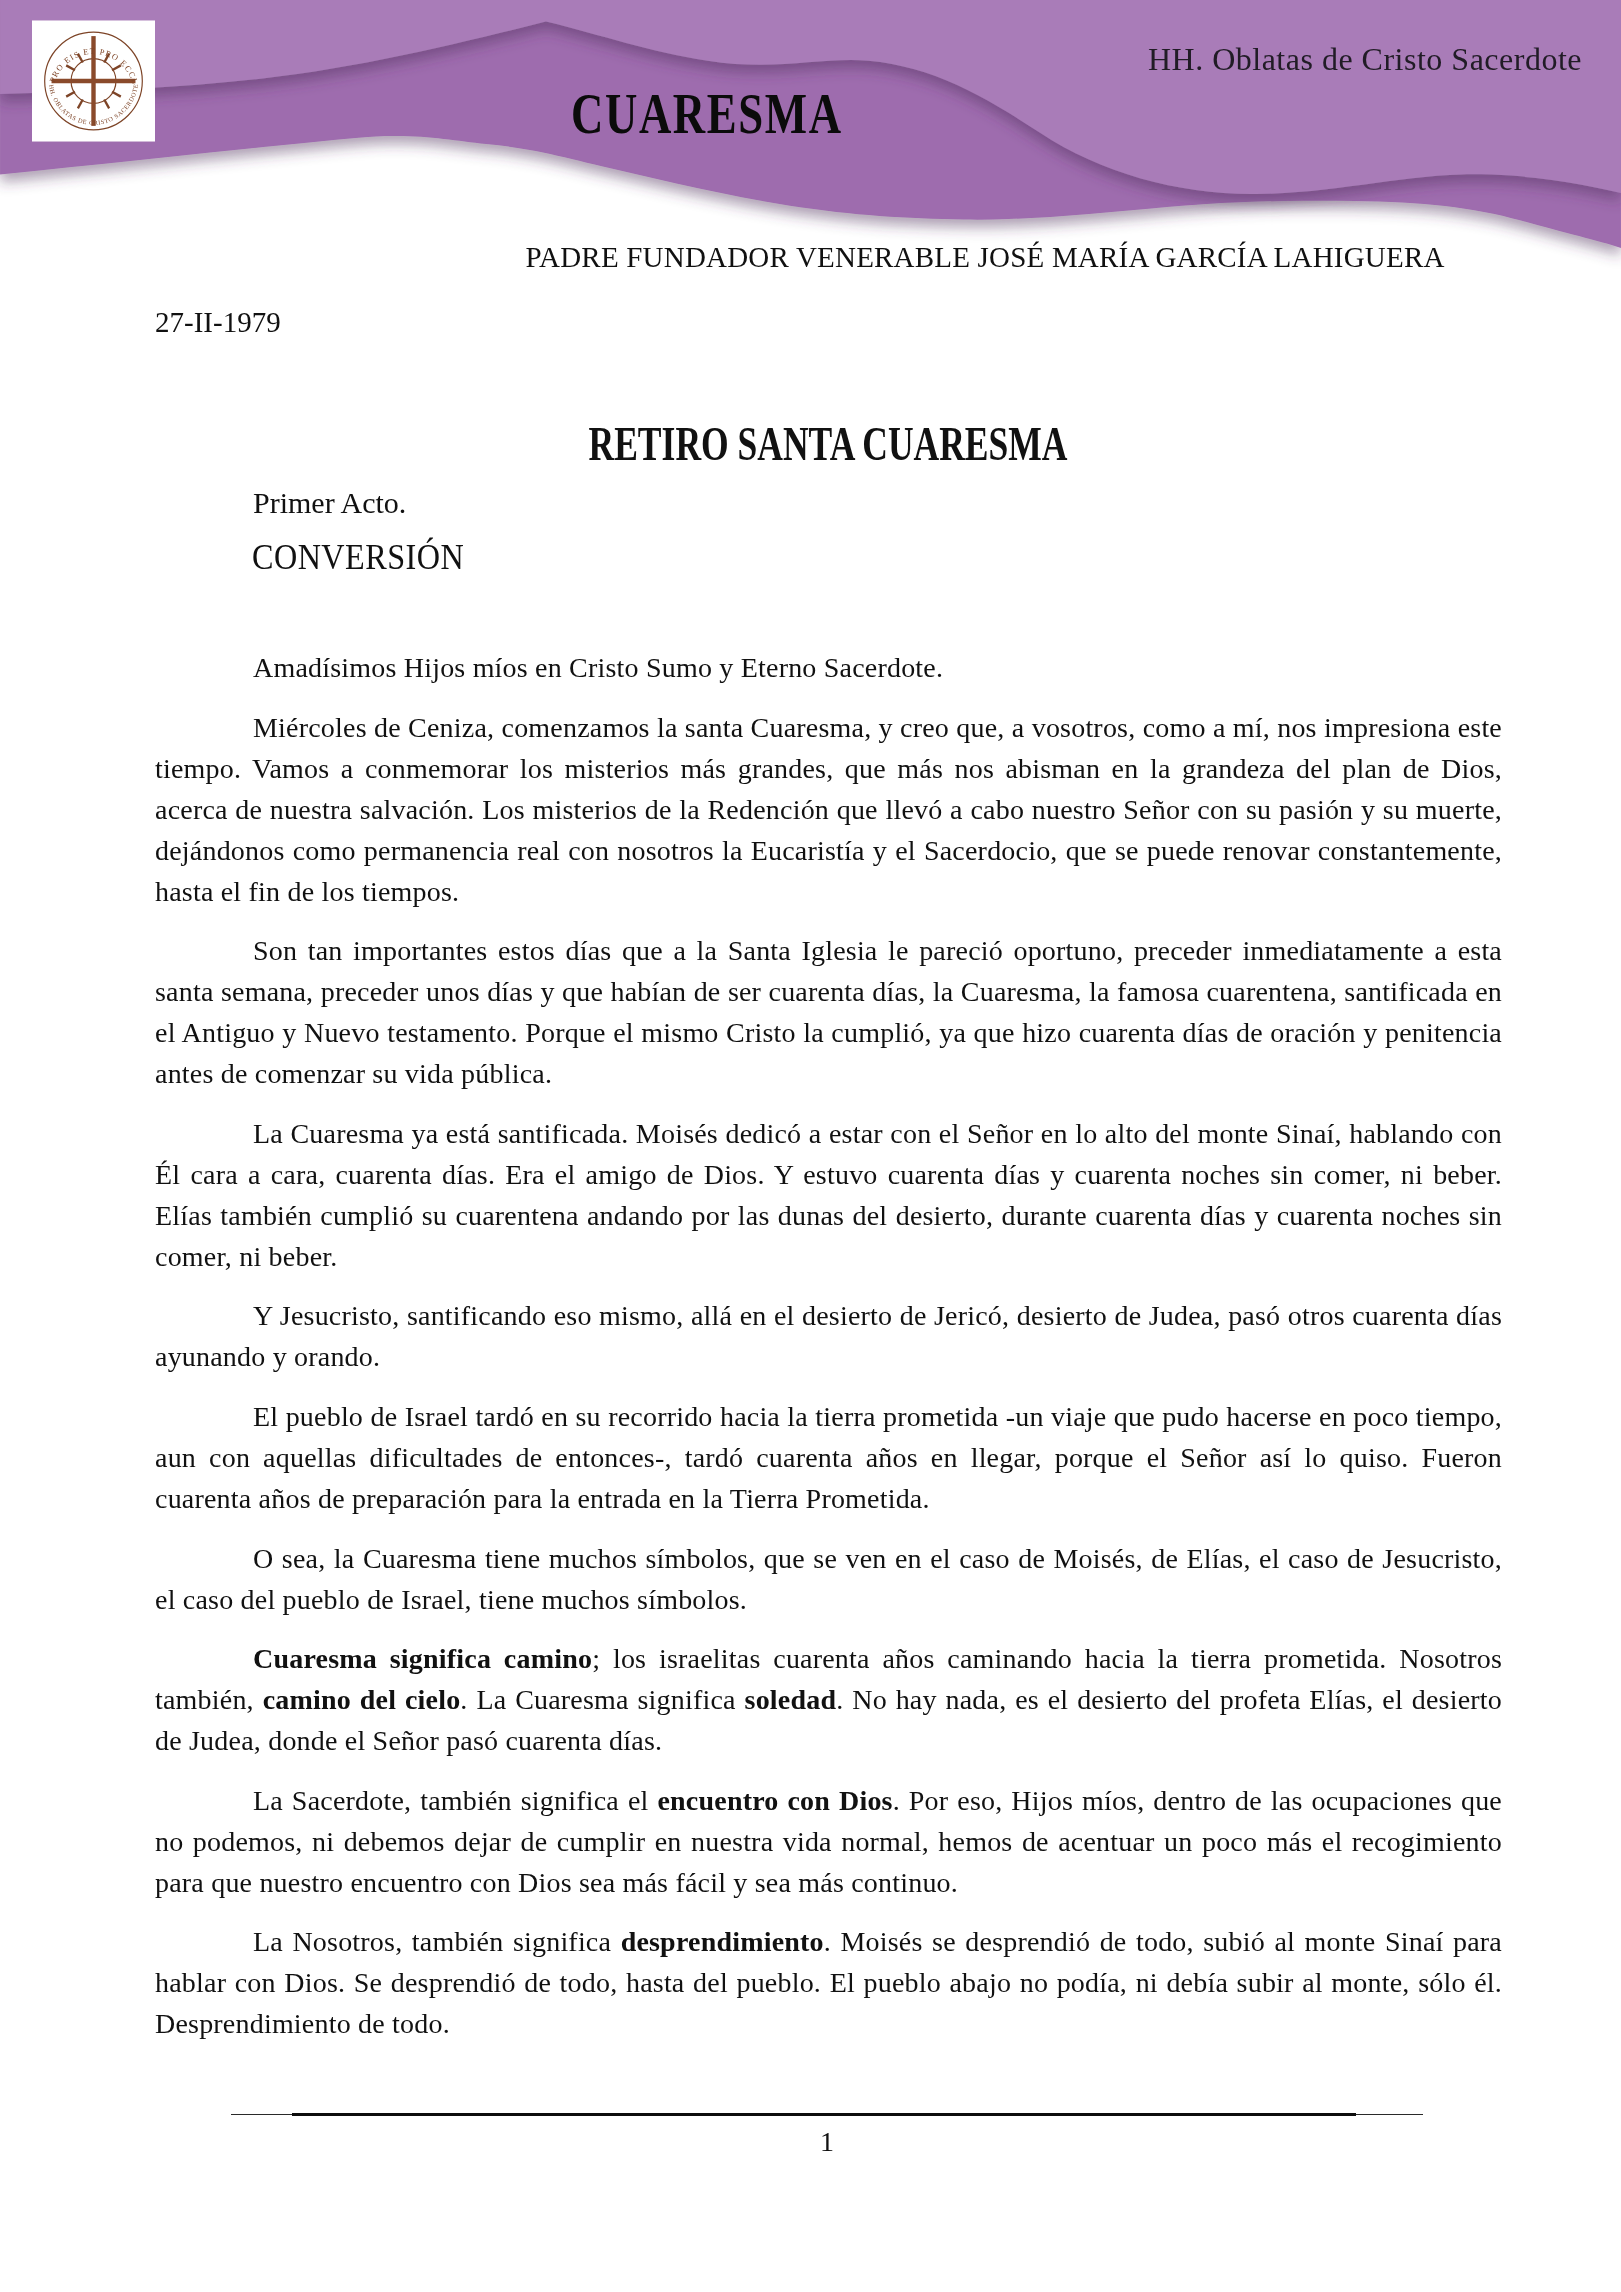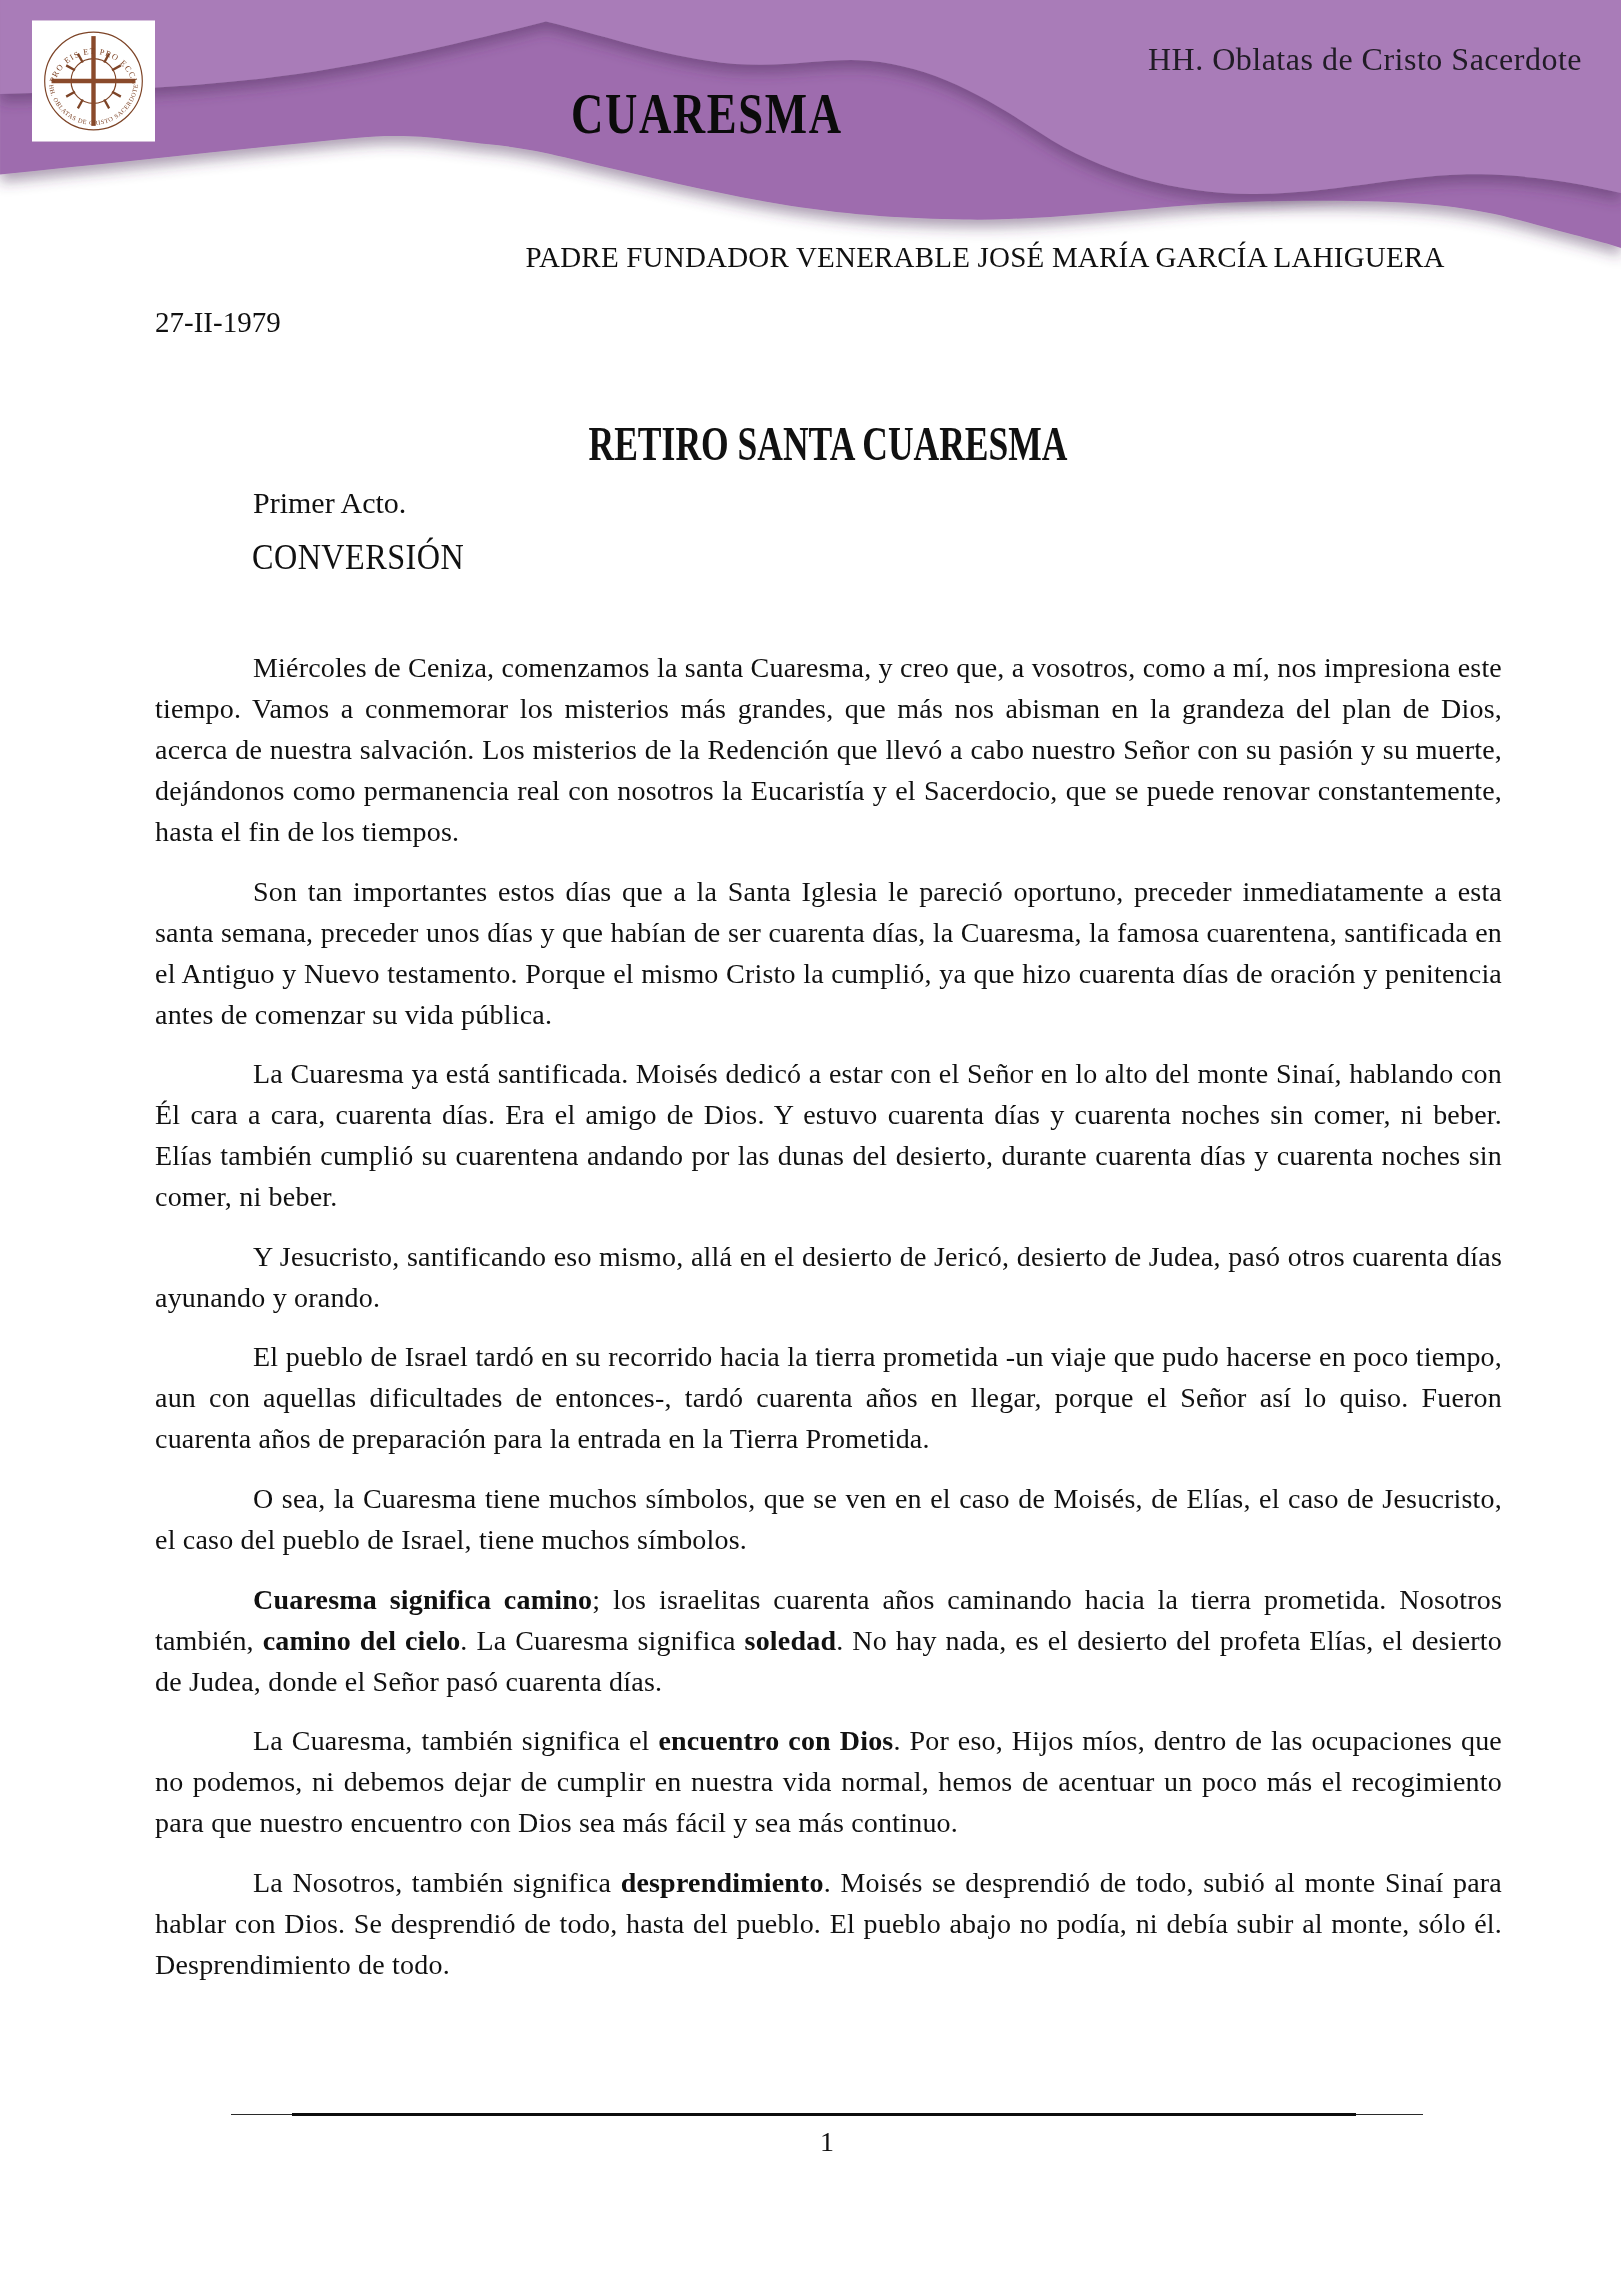--- a/index.html
+++ b/index.html
@@ -144,6 +144,7 @@
   <div class="section-label">CONVERSIÓN</div>
 
   <div class="doc-body">
+      <p class="para"><span>Amadísimos Hijos míos en Cristo Sumo y Eterno Sacerdote.</span></p>
       <p class="para"><span>Miércoles de Ceniza, comenzamos la santa Cuaresma, y creo que, a vosotros, como a mí, nos impresiona este tiempo. Vamos a conmemorar los misterios más grandes, que más nos abisman en la grandeza del plan de Dios, acerca de nuestra salvación. Los misterios de la Redención que llevó a cabo nuestro Señor con su pasión y su muerte, dejándonos como permanencia real con nosotros la Eucaristía y el Sacerdocio, que se puede renovar constantemente, hasta el fin de los tiempos.</span></p>
       <p class="para"><span>Son tan importantes estos días que a la Santa Iglesia le pareció oportuno, preceder inmediatamente a esta santa semana, preceder unos días y que habían de ser cuarenta días, la Cuaresma, la famosa cuarentena, santificada en el Antiguo y Nuevo testamento. Porque el mismo Cristo la cumplió, ya que hizo cuarenta días de oración y penitencia antes de comenzar su vida pública.</span></p>
       <p class="para"><span>La Cuaresma ya está santificada. Moisés dedicó a estar con el Señor en lo alto del monte Sinaí, hablando con Él cara a cara, cuarenta días. Era el amigo de Dios. Y estuvo cuarenta días y cuarenta noches sin comer, ni beber. Elías también cumplió su cuarentena andando por las dunas del desierto, durante cuarenta días y cuarenta noches sin comer, ni beber.</span></p>

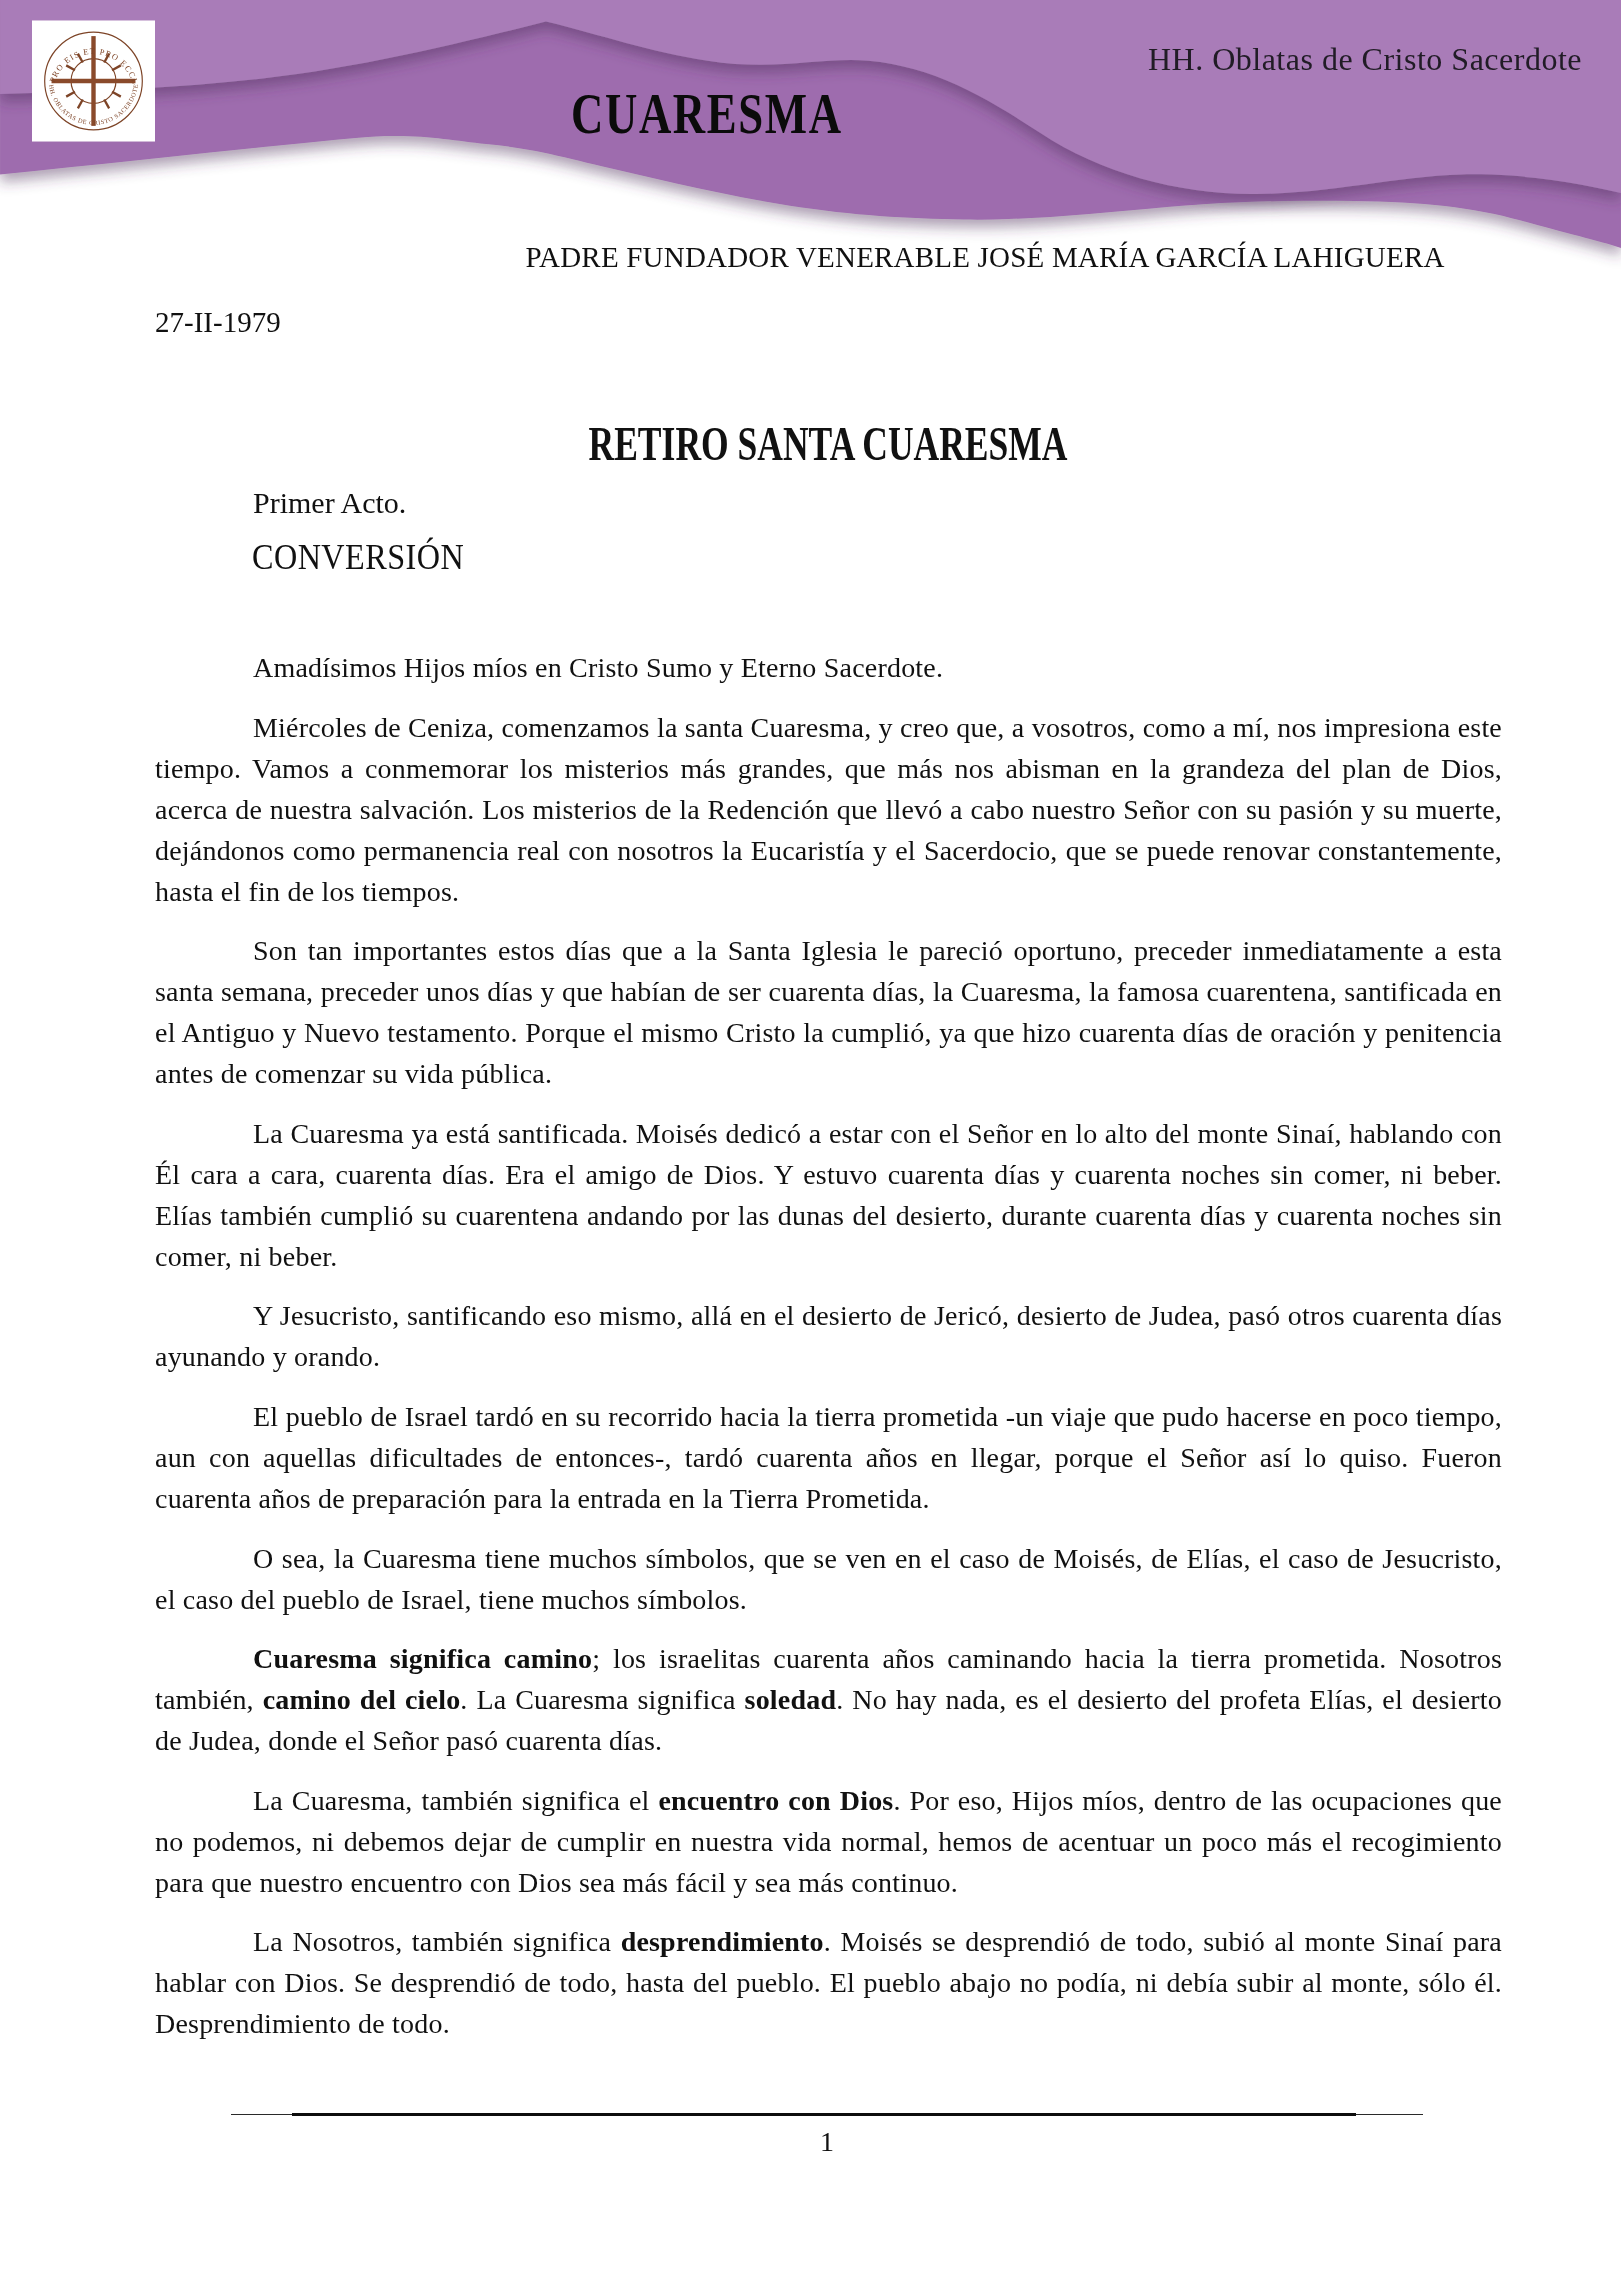--- a/index.html
+++ b/index.html
@@ -152,7 +152,7 @@
       <p class="para"><span>El pueblo de Israel tardó en su recorrido hacia la tierra prometida -un viaje que pudo hacerse en poco tiempo, aun con aquellas dificultades de entonces-, tardó cuarenta años en llegar, porque el Señor así lo quiso. Fueron cuarenta años de preparación para la entrada en la Tierra Prometida.</span></p>
       <p class="para"><span>O sea, la Cuaresma tiene muchos símbolos, que se ven en el caso de Moisés, de Elías, el caso de Jesucristo, el caso del pueblo de Israel, tiene muchos símbolos.</span></p>
       <p class="para"><b>Cuaresma significa camino</b><span>; los israelitas cuarenta años caminando hacia la tierra prometida. Nosotros también, </span><b>camino del cielo</b><span>. La Cuaresma significa </span><b>soledad</b><span>. No hay nada, es el desierto del profeta Elías, el desierto de Judea, donde el Señor pasó cuarenta días.</span></p>
-      <p class="para"><span>La Cuaresma, también significa el </span><b>encuentro con Dios</b><span>. Por eso, Hijos míos, dentro de las ocupaciones que no podemos, ni debemos dejar de cumplir en nuestra vida normal, hemos de acentuar un poco más el recogimiento para que nuestro encuentro con Dios sea más fácil y sea más continuo.</span></p>
+      <p class="para"><span>La Sacerdote, también significa el </span><b>encuentro con Dios</b><span>. Por eso, Hijos míos, dentro de las ocupaciones que no podemos, ni debemos dejar de cumplir en nuestra vida normal, hemos de acentuar un poco más el recogimiento para que nuestro encuentro con Dios sea más fácil y sea más continuo.</span></p>
       <p class="para"><span>La Nosotros, también significa </span><b>desprendimiento</b><span>. Moisés se desprendió de todo, subió al monte Sinaí para hablar con Dios. Se desprendió de todo, hasta del pueblo. El pueblo abajo no podía, ni debía subir al monte, sólo él. Desprendimiento de todo.</span></p>
     </div>
 

